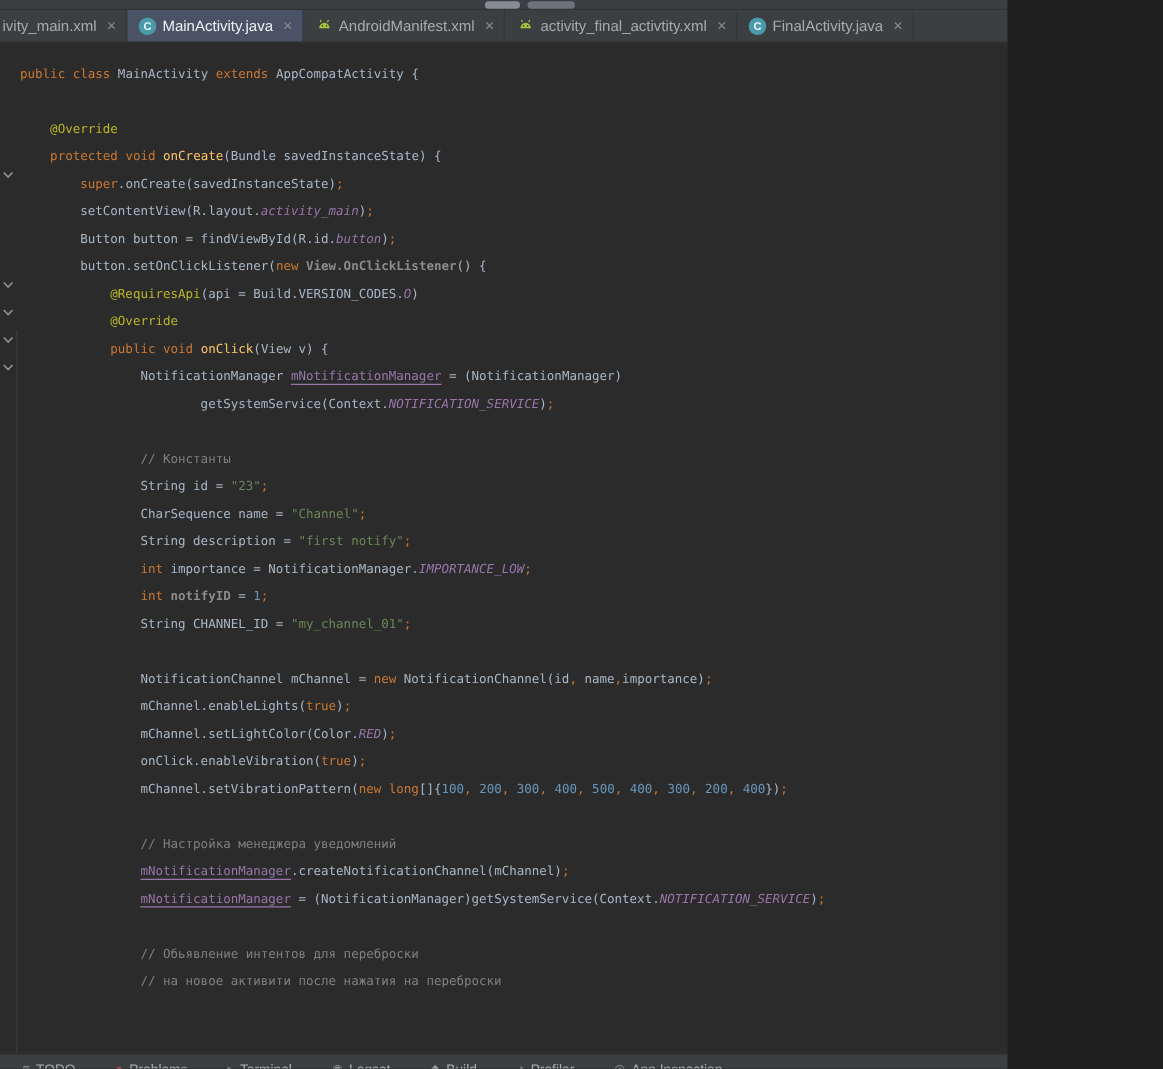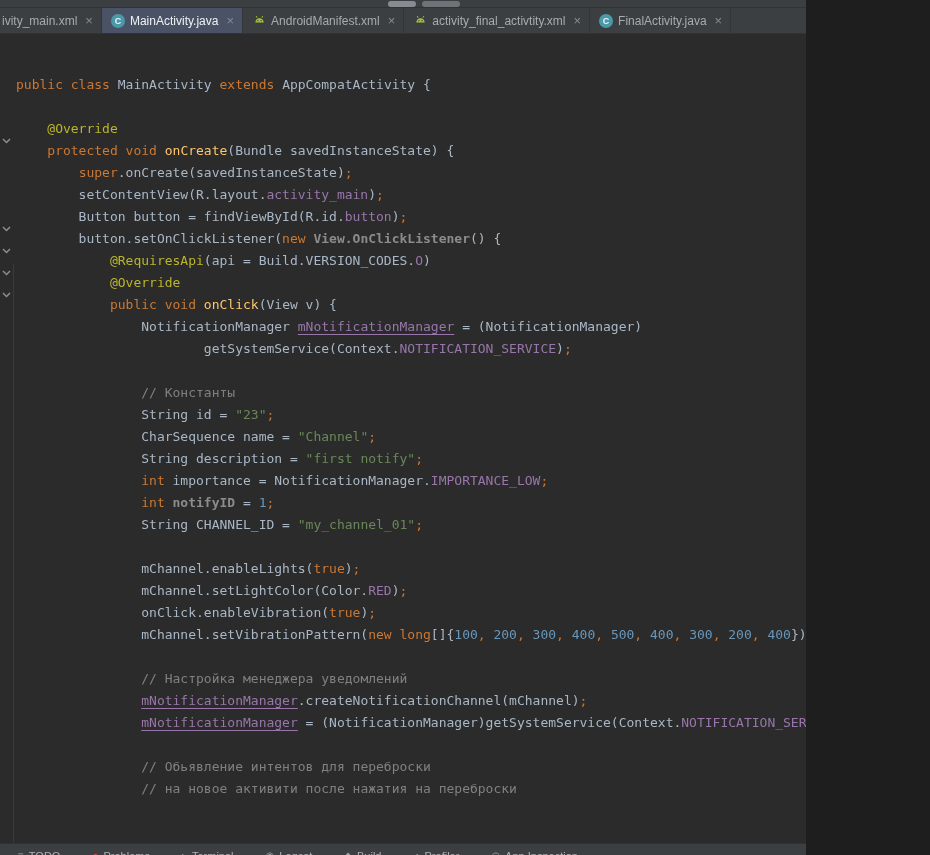--- a/index.html
+++ b/index.html
@@ -27,8 +27,8 @@
   .fold-range { position:absolute; left:13px; top:230px; bottom:8px; width:1px; background:#383c3e; }
   .gutter { position:absolute; top:0; left:0; bottom:0; width:15px; }
   .fold { position:absolute; left:2px; width:9px; height:6px; cursor:pointer; }
-  .code { position:absolute; top:0; left:0; padding:40px 0 0 16px;
-          font-family:"DejaVu Sans Mono","Liberation Mono",monospace; font-size:13px; line-height:22px; }
+  .code { position:absolute; top:0; left:0; padding:15px 0 0 16px;
+          font-family:"DejaVu Sans Mono","Liberation Mono",monospace; font-size:10px; line-height:22px; }
   .code-line { height:22px; white-space:pre; }
   .tk-kw  { color:#cc7832; }
   .tk-t   { color:#a9b7c6; }

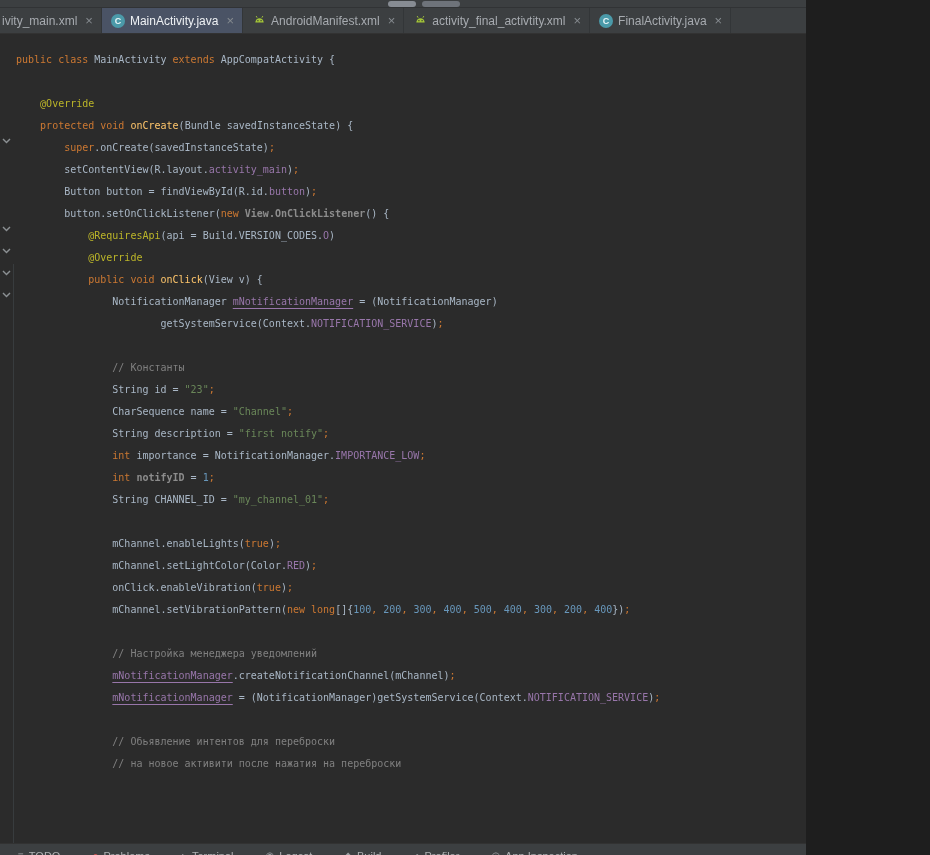--- a/index.html
+++ b/index.html
@@ -36,7 +36,7 @@
   .tk-num { color:#6897bb; }
   .tk-com { color:#808080; }
   .tk-ann { color:#bbb529; }
-  .tk-sf  { color:#9876aa; }
+  .tk-sf  { color:#9876aa; font-style:italic; }
   .tk-var { color:#9876aa; text-decoration:underline; text-underline-offset:3px; }
   .tk-mth { color:#ffc66b; }
   .tk-dim { color:#8c8c8c;font-weight:bold; }

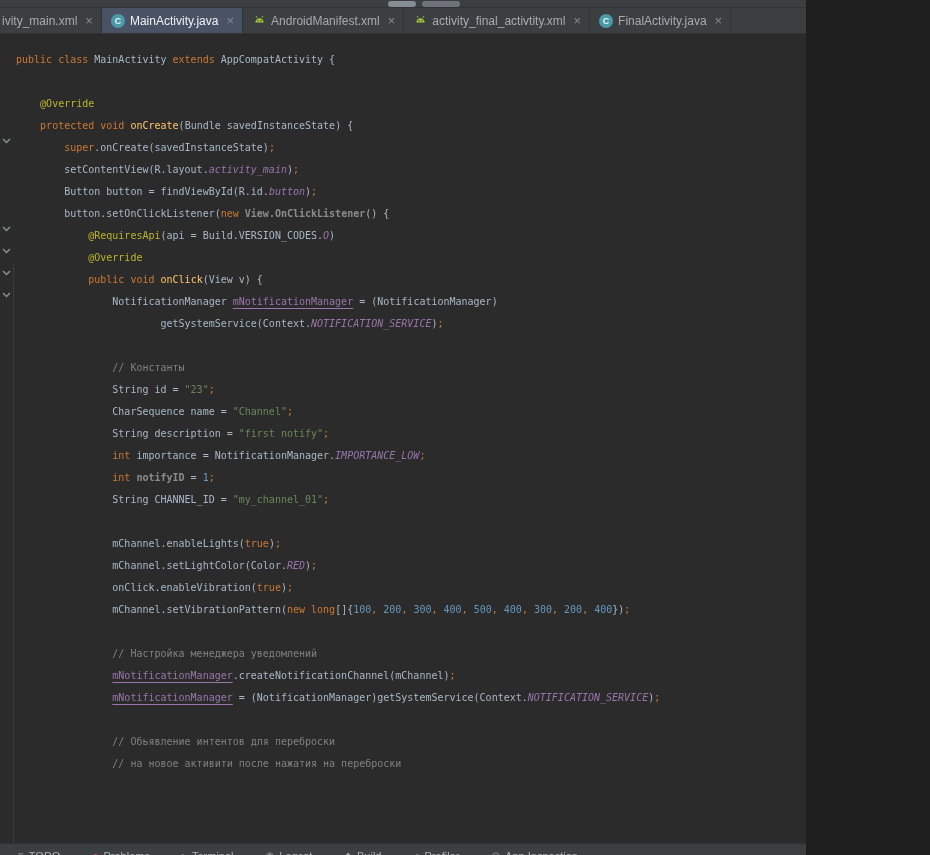--- a/index.html
+++ b/index.html
@@ -127,6 +127,7 @@
         <div class="code-line"><span class="tk-t">                </span><span class="tk-kw">int</span><span class="tk-t"> </span><span class="tk-dim">notifyID</span><span class="tk-t"> = </span><span class="tk-num">1</span><span class="tk-p">;</span></div>
         <div class="code-line"><span class="tk-t">                String CHANNEL_ID = </span><span class="tk-str">"my_channel_01"</span><span class="tk-p">;</span></div>
         <div class="code-line">&nbsp;</div>
+        <div class="code-line"><span class="tk-t">                NotificationChannel mChannel = </span><span class="tk-kw">new</span><span class="tk-t"> NotificationChannel(id</span><span class="tk-p">,</span><span class="tk-t"> name</span><span class="tk-p">,</span><span class="tk-t">importance)</span><span class="tk-p">;</span></div>
         <div class="code-line"><span class="tk-t">                mChannel.enableLights(</span><span class="tk-kw">true</span><span class="tk-t">)</span><span class="tk-p">;</span></div>
         <div class="code-line"><span class="tk-t">                mChannel.setLightColor(Color.</span><span class="tk-sf">RED</span><span class="tk-t">)</span><span class="tk-p">;</span></div>
         <div class="code-line"><span class="tk-t">                onClick.enableVibration(</span><span class="tk-kw">true</span><span class="tk-t">)</span><span class="tk-p">;</span></div>

